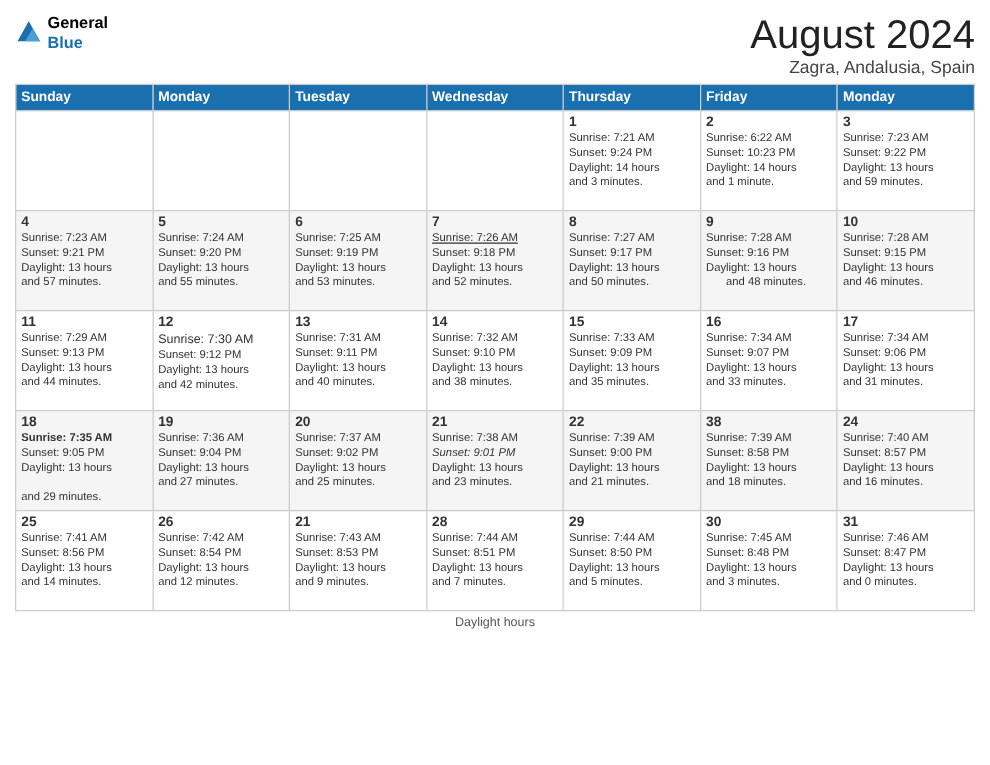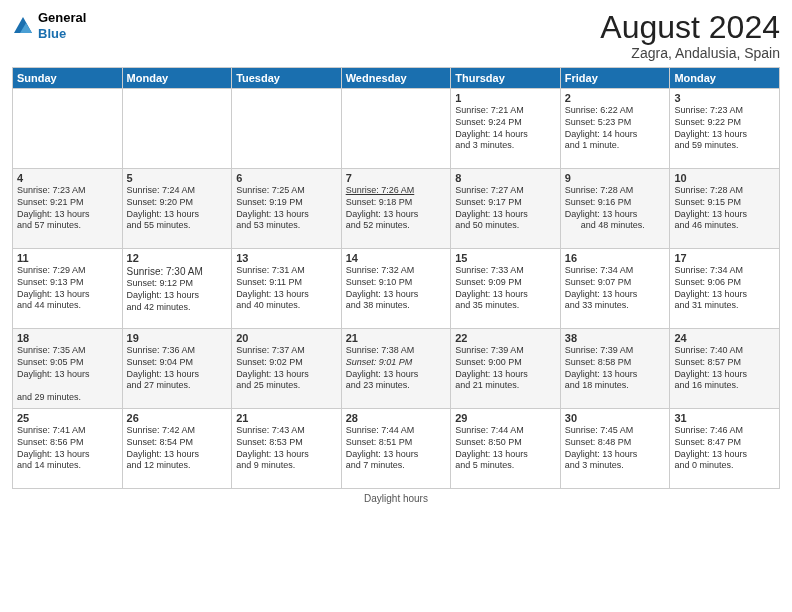--- a/index.html
+++ b/index.html
@@ -142,7 +142,7 @@
           <td>
             <span class="day-num">2</span>
             <div style="font-size: 9px; line-height: 1.3;">Sunrise: 6:22 AM</div>
-            <div style="font-size: 9px; line-height: 1.3;">Sunset: 5:23 PM</div>
+            <div style="font-size: 9px; line-height: 1.3;">Sunset: 10:23 PM</div>
             <div style="font-size: 9px; line-height: 1.3;">Daylight: 14 hours</div>
             <div style="font-size: 9px; line-height: 1.3;">and 1 minute.</div>
           </td>

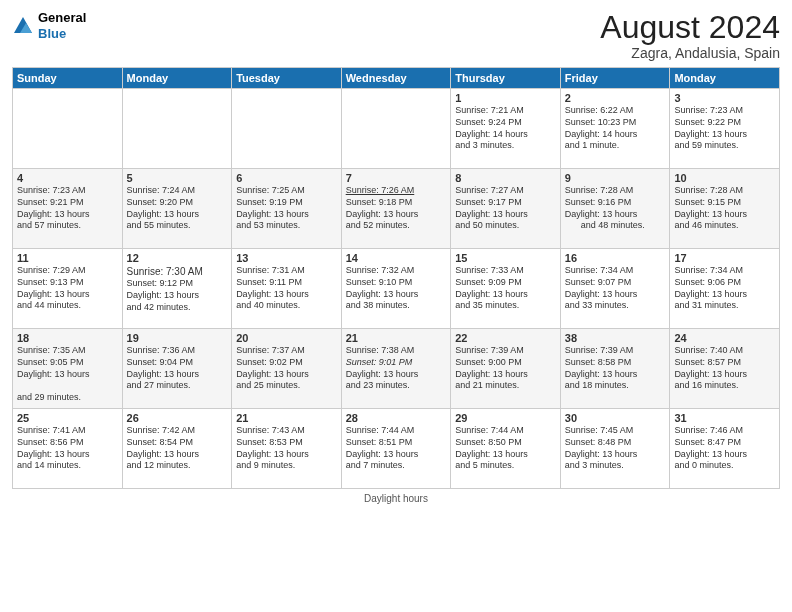--- a/index.html
+++ b/index.html
@@ -259,7 +259,7 @@
         <tr>
           <td>
             <span class="day-num">18</span>
-            <div style="font-size: 9px; line-height: 1.3;">Sunrise: 7:35 AM</div>
+            <div style="font-size: 9px; line-height: 1.3; font-weight: bold;">Sunrise: 7:35 AM</div>
             <div style="font-size: 9px; line-height: 1.3;">Sunset: 9:05 PM</div>
             <div style="font-size: 9px; line-height: 1.3;">Daylight: 13 hours</div>
             <div style="font-size: 9px; line-height: 1.3; margin-top: 12px;">and 29 minutes.</div>

